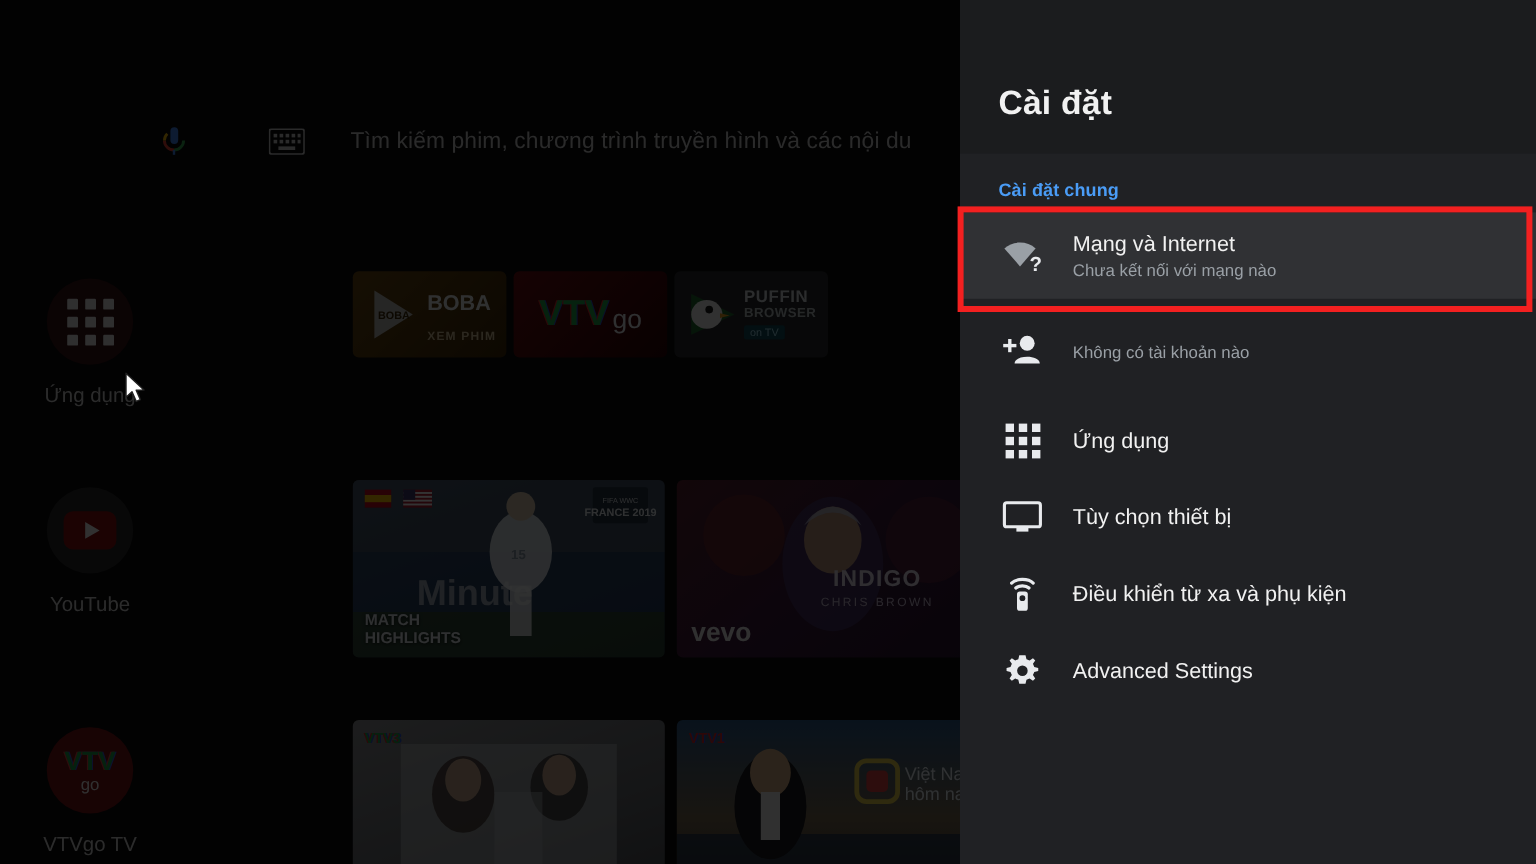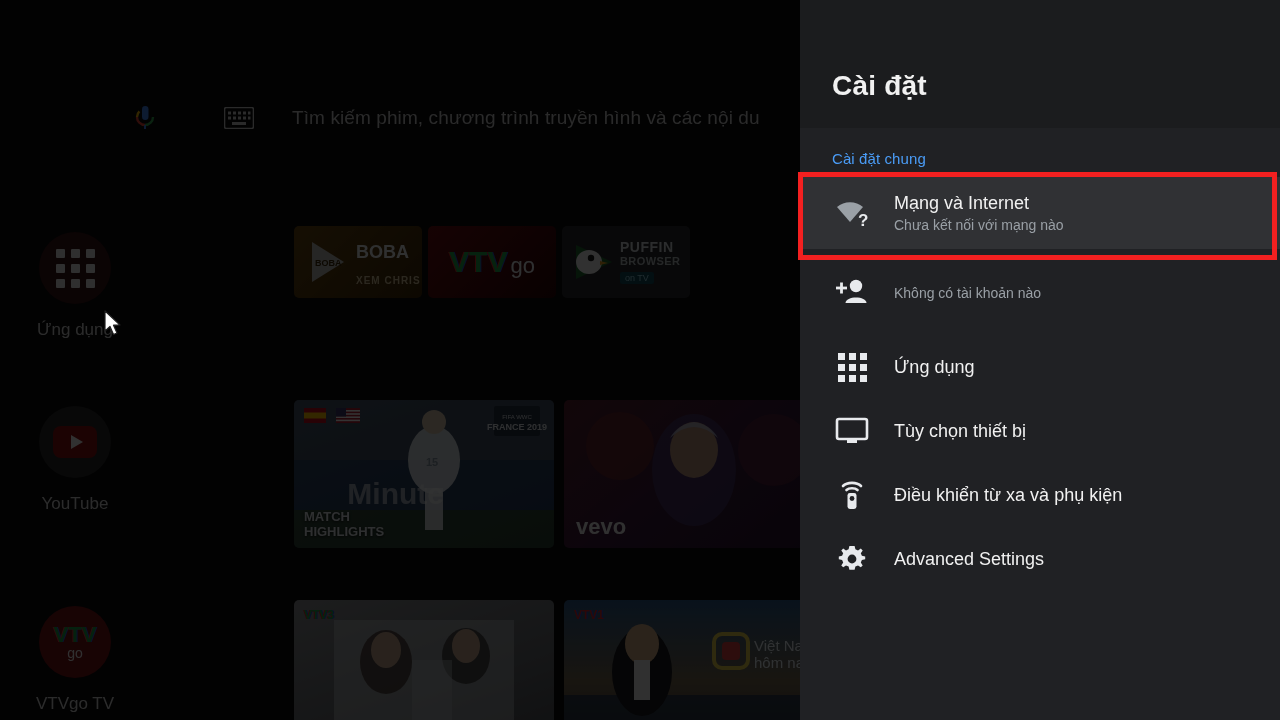--- a/index.html
+++ b/index.html
@@ -70,7 +70,7 @@
   #panel-title { font-size:28px; font-weight:bold; color:#f1f1f1; letter-spacing:.2px; }
 
   #section-label {
-    padding:22px 13px 10px 32px; font-size:15px; font-weight:normal; color:#4a9cf6;
+    padding:22px 13px 10px 32px; font-size:15px; font-weight:bold; color:#4a9cf6;
     letter-spacing:.1px;
   }
 

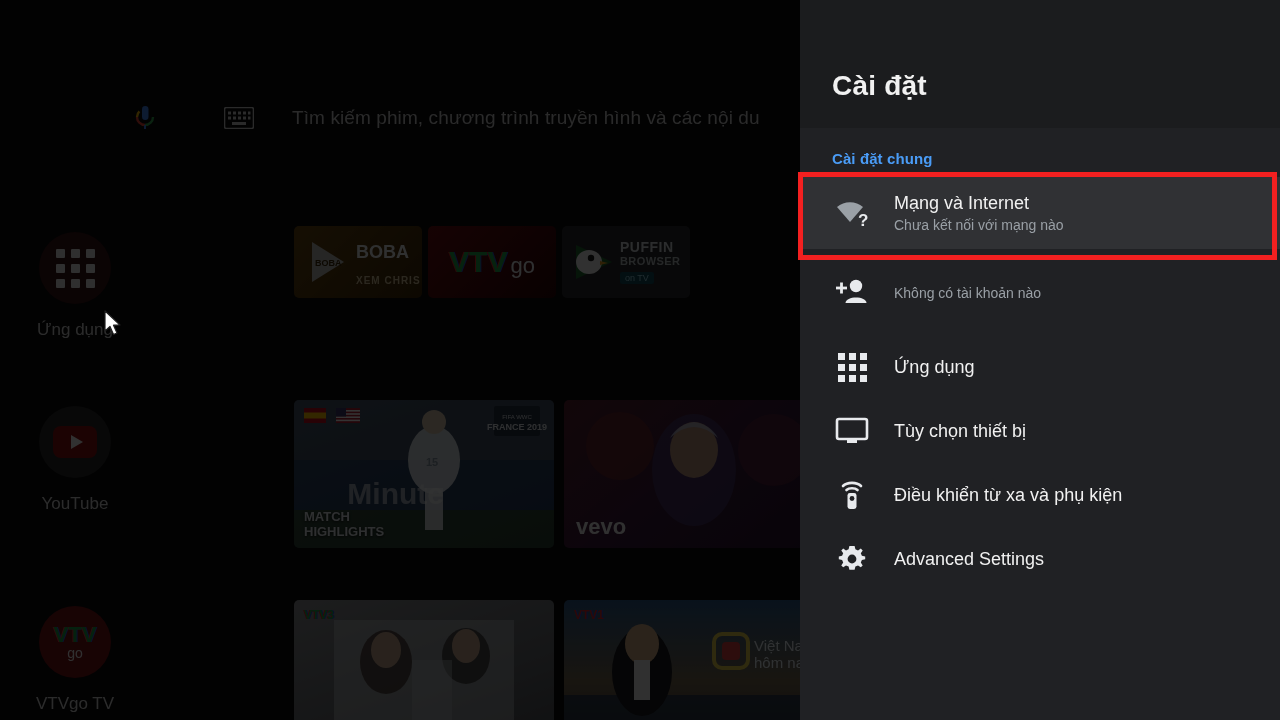--- a/index.html
+++ b/index.html
@@ -163,7 +163,7 @@
         </svg>
         <div style="position:absolute;left:62px;top:16px;">
           <div style="font-size:18px;font-weight:bold;color:#eceff1;">BOBA</div>
-          <div style="font-size:10px;font-weight:bold;color:#d6c39a;letter-spacing:1px;margin-top:12px;">XEM CHRIS</div>
+          <div style="font-size:10px;font-weight:bold;color:#d6c39a;letter-spacing:1px;margin-top:12px;">XEM PHIM</div>
         </div>
       </div>
 

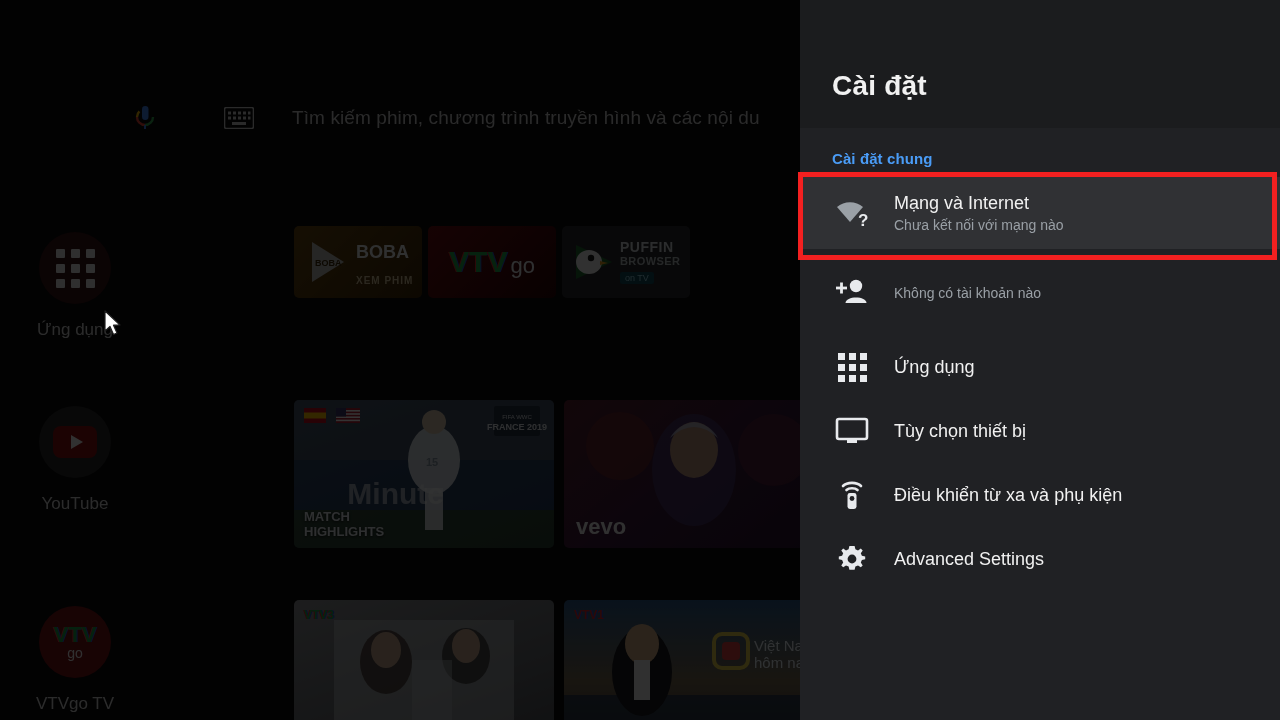--- a/index.html
+++ b/index.html
@@ -245,6 +245,10 @@
         </svg>
         <div style="position:absolute;left:12px;bottom:10px;font-size:22px;font-weight:bold;color:#f0f0f0;"></div>
         <div style="position:absolute;left:12px;bottom:8px;font-size:22px;font-weight:bold;color:#f0f0f0;">vevo</div>
+        <div style="position:absolute;left:92px;bottom:40px;text-align:center;width:150px;">
+          <div style="font-size:19px;font-weight:bold;color:#e8e2f0;letter-spacing:1px;">INDIGO</div>
+          <div style="font-size:10px;color:#cdbfd8;letter-spacing:2px;margin-top:3px;">CHRIS BROWN</div>
+        </div>
       </div>
     </div>
 

